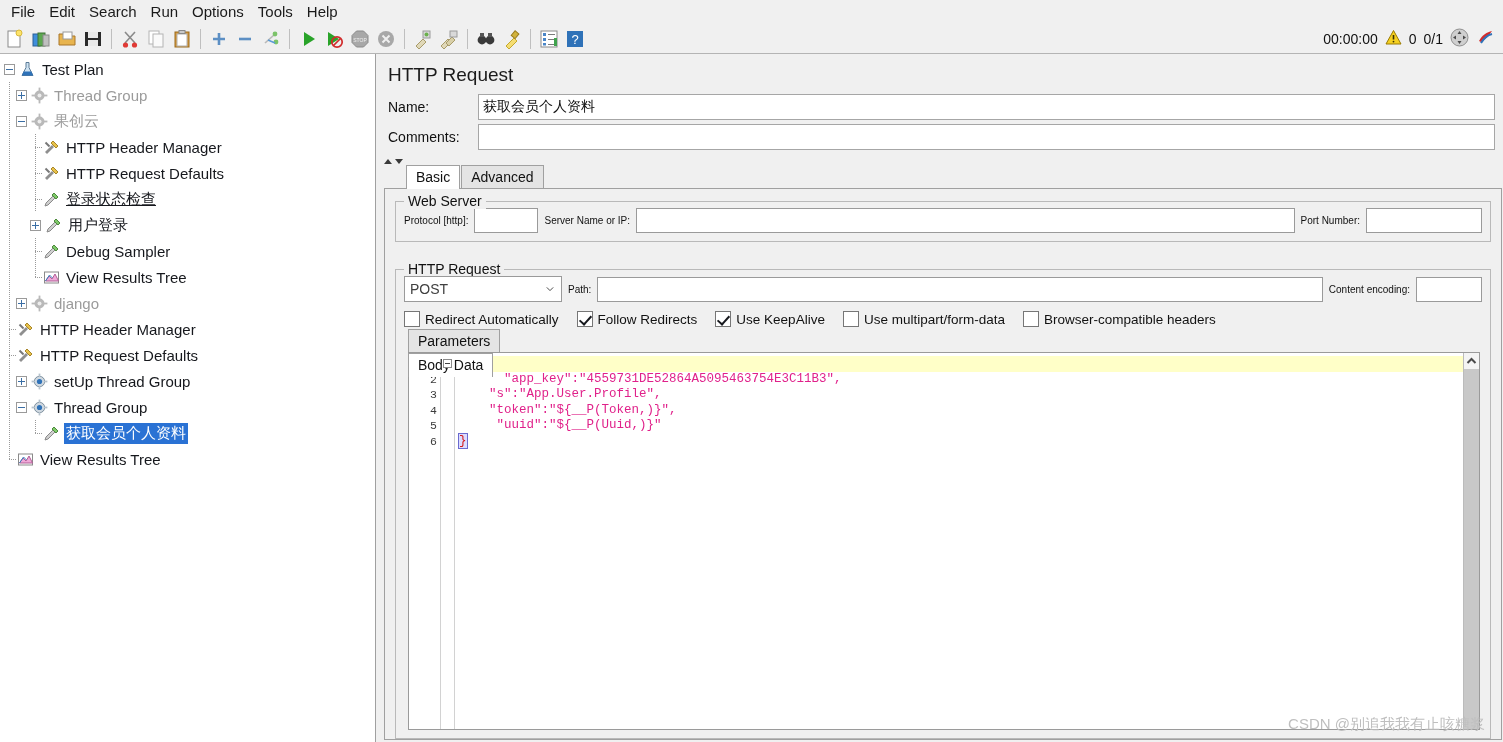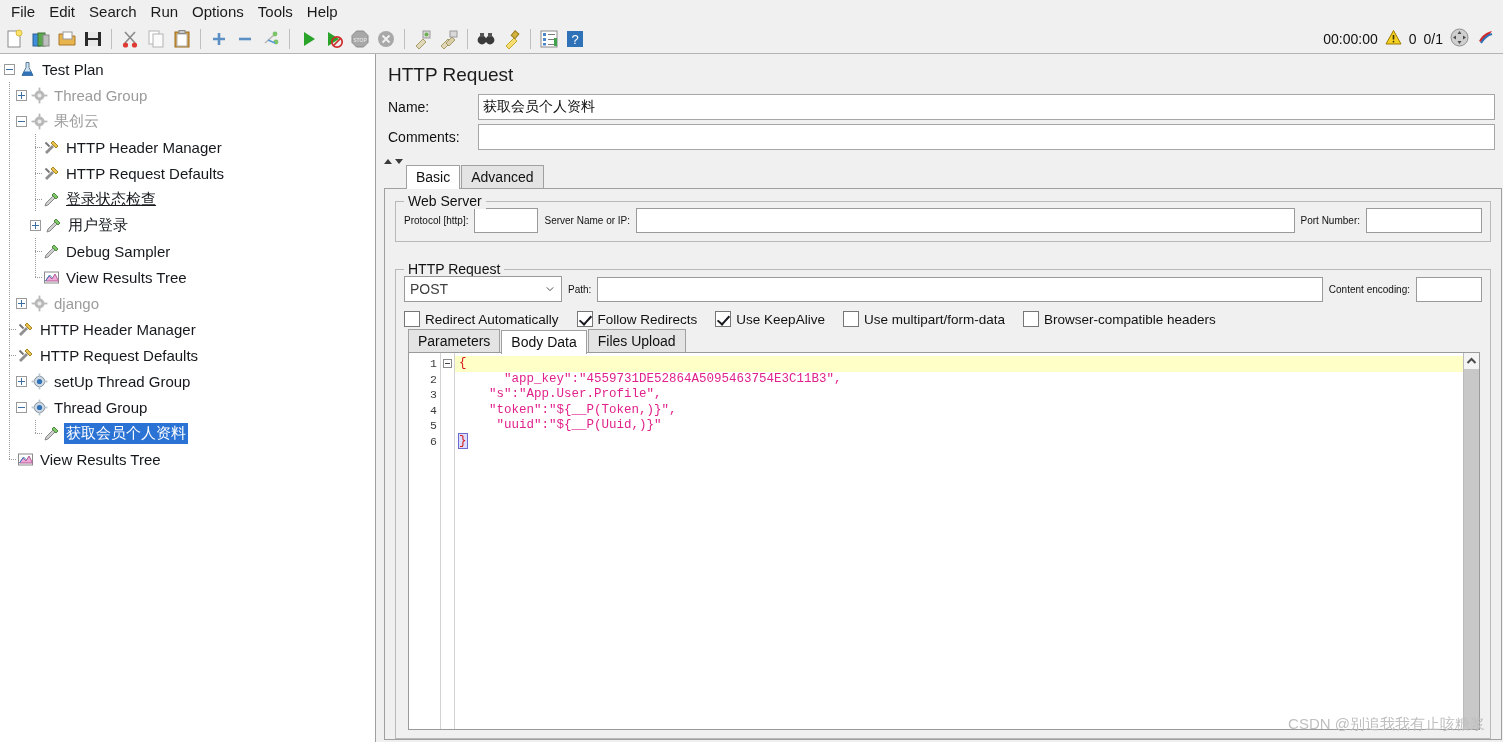--- a/index.html
+++ b/index.html
@@ -110,7 +110,7 @@
   .cblabel { font-size: 13.5px; color: #111; white-space: nowrap; }
 
   
-  .inner-tabs { display: flex; align-items: flex-start; height: 23px; margin: 2px 0 0 4px; }
+  .inner-tabs { display: flex; align-items: flex-start; height: 23px; margin: 2px 0 0 4px; flex-direction: column; }
   .editor-wrap { flex: 1; display: flex; border: 1px solid #9a9a9a; background: #fff; min-height: 0; margin: 0 2px 0 4px; }
   .gutter {
     width: 32px; flex: 0 0 32px; background: #fff; border-right: 1px solid #d2d2d2;

